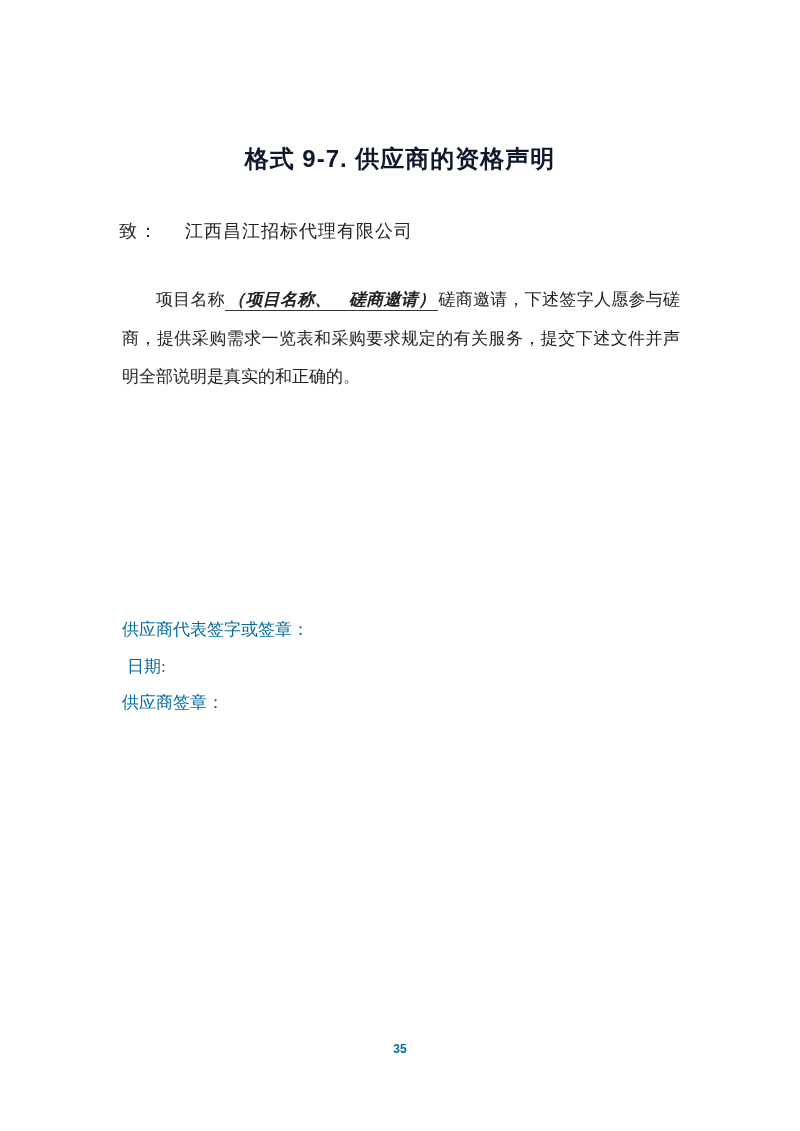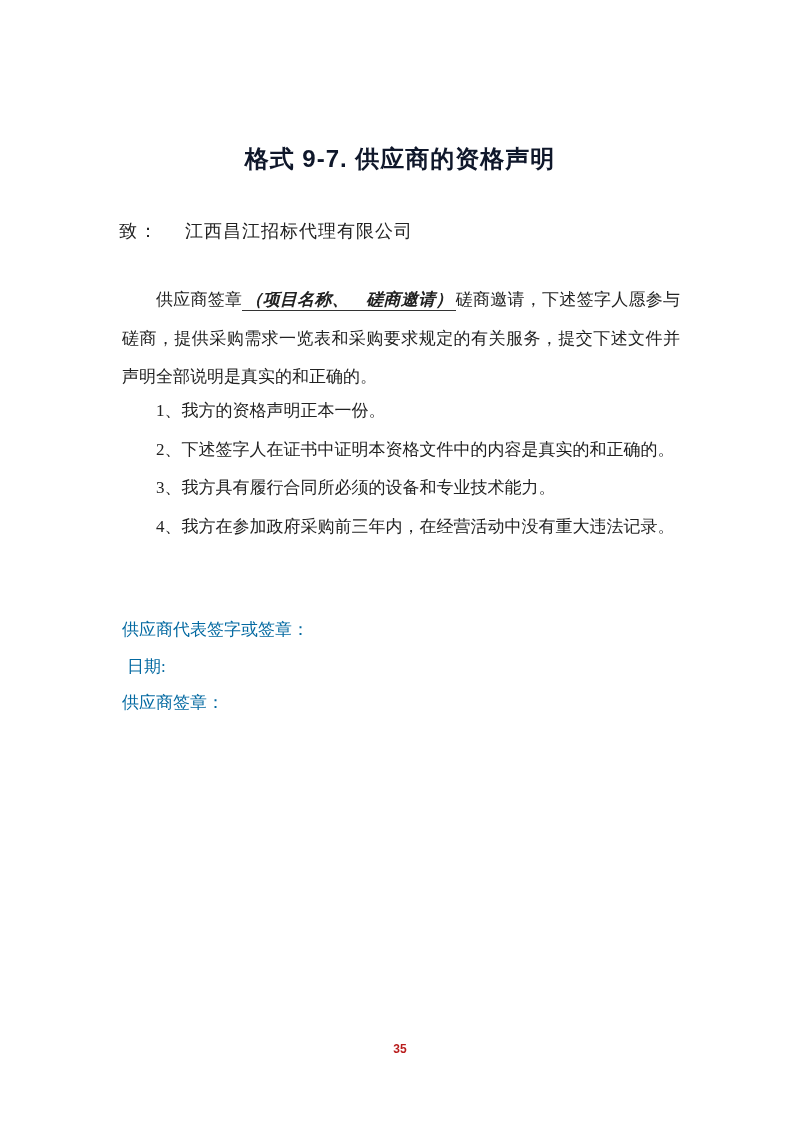--- a/index.html
+++ b/index.html
@@ -96,7 +96,7 @@
   </div>
 
   <div class="body-paragraph">
-    <span>供应商签章</span><span class="blank-underlined">（项目名称、　磋商邀请）</span><span>磋商邀请，下述签字人愿参与磋商，提供采购需求一览表和采购要求规定的有关服务，提交下述文件并声明全部说明是真实的和正确的。</span>
+    <span>项目名称</span><span class="blank-underlined">（项目名称、　磋商邀请）</span><span>磋商邀请，下述签字人愿参与磋商，提供采购需求一览表和采购要求规定的有关服务，提交下述文件并声明全部说明是真实的和正确的。</span>
   </div>
 
   <div class="declaration-list">

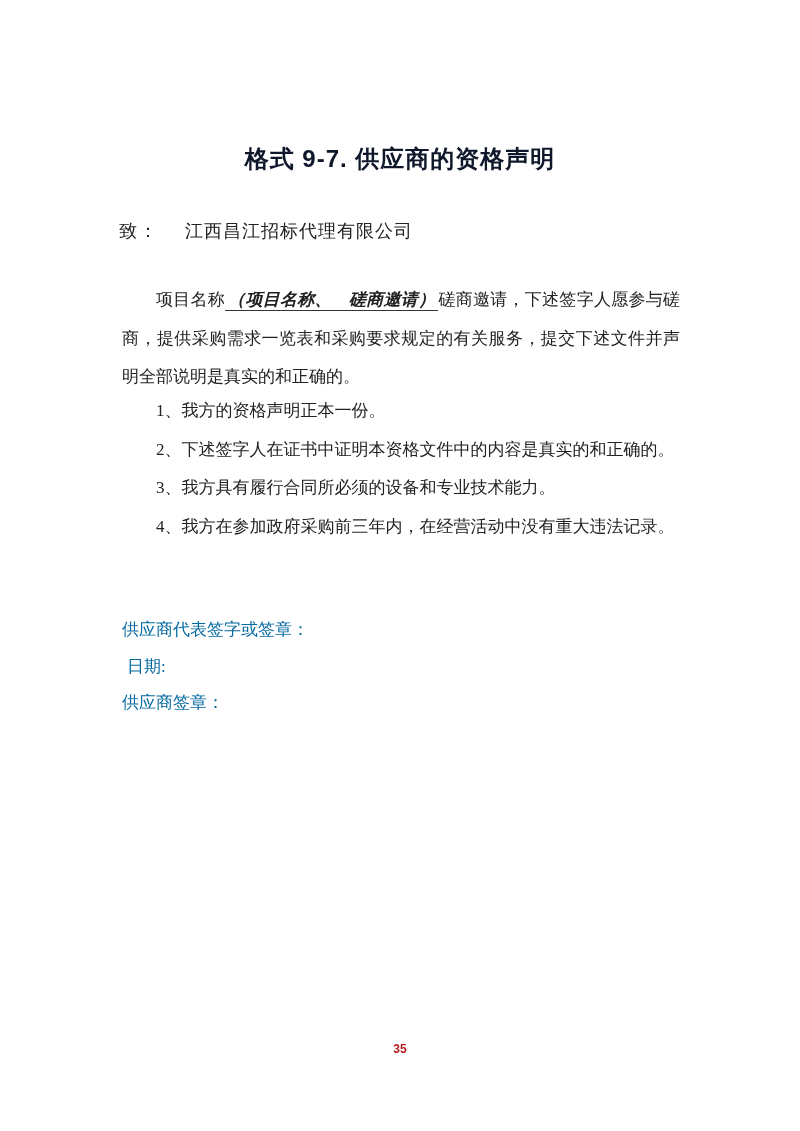--- a/index.html
+++ b/index.html
@@ -99,12 +99,6 @@
     <span>项目名称</span><span class="blank-underlined">（项目名称、　磋商邀请）</span><span>磋商邀请，下述签字人愿参与磋商，提供采购需求一览表和采购要求规定的有关服务，提交下述文件并声明全部说明是真实的和正确的。</span>
   </div>
 
-  <div class="declaration-list">
-    <div class="declaration-item">1、我方的资格声明正本一份。</div>
-    <div class="declaration-item">2、下述签字人在证书中证明本资格文件中的内容是真实的和正确的。</div>
-    <div class="declaration-item">3、我方具有履行合同所必须的设备和专业技术能力。</div>
-    <div class="declaration-item">4、我方在参加政府采购前三年内，在经营活动中没有重大违法记录。</div>
-  </div>
 
   <div class="signature-block">
     <div class="sig-line">供应商代表签字或签章：</div>

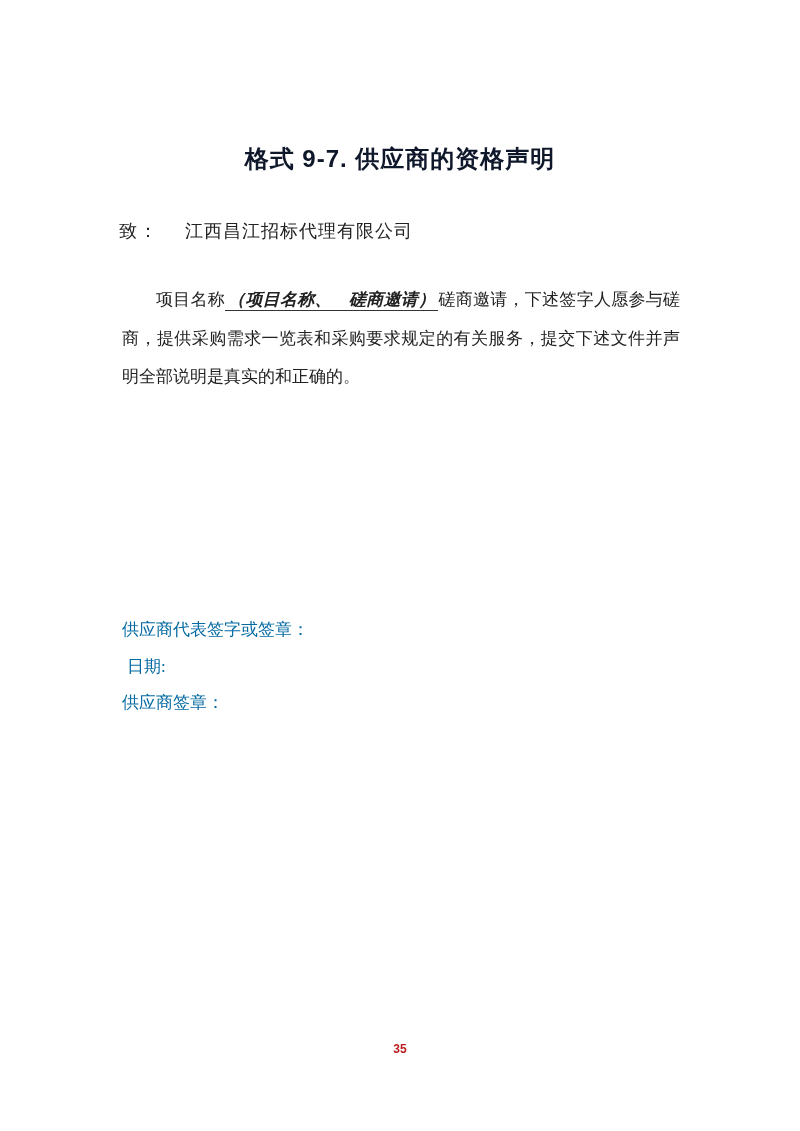--- a/index.html
+++ b/index.html
@@ -81,7 +81,7 @@
     font-family: "Liberation Sans", "DejaVu Sans", sans-serif;
     font-size: 12px;
     font-weight: bold;
-    color: #b91c1c;
+    color: #0369a1;
   }
 </style>
 </head>

